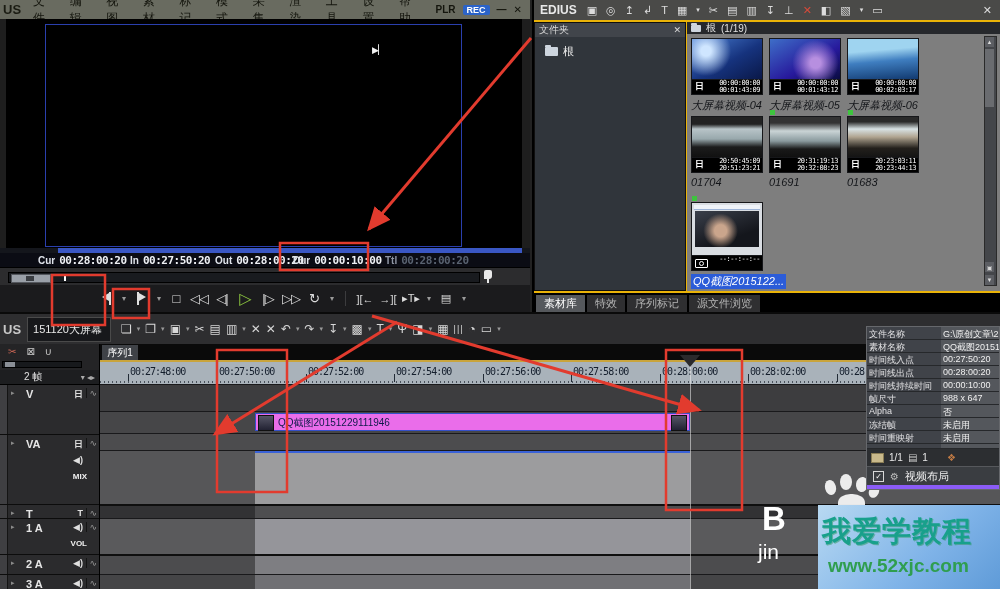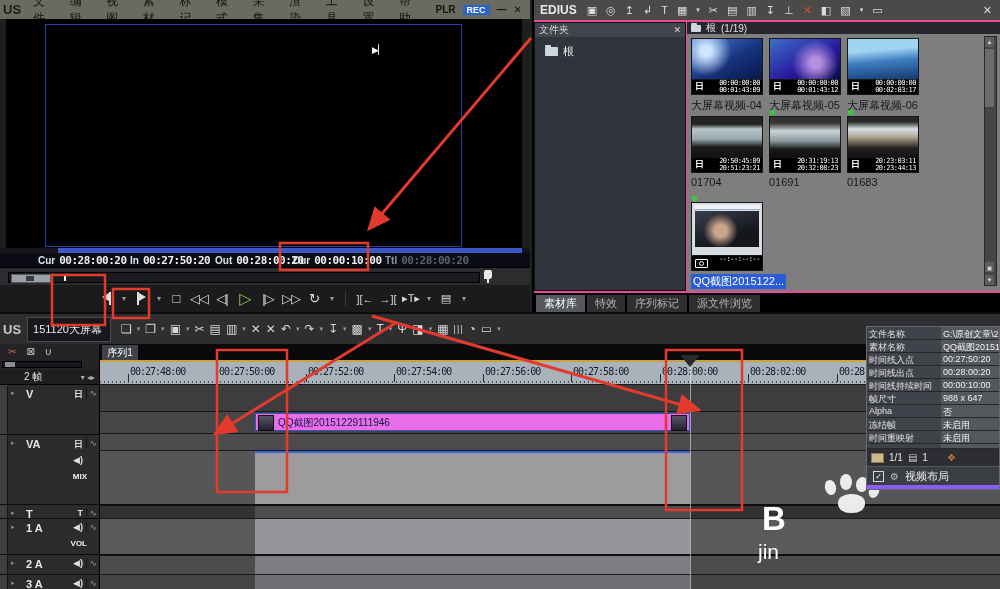--- a/index.html
+++ b/index.html
@@ -48,7 +48,7 @@
   .flag-out .pole{left:2px;} .flag-out .tri{left:4px;border-left:7px solid #e0e0e0;}
 
   
-  #bin-window{position:absolute;left:532px;top:0;width:468px;height:312px;background:#ec4899;border-left:2px solid #000;box-sizing:border-box;}
+  #bin-window{position:absolute;left:532px;top:0;width:468px;height:312px;background:#eab308;border-left:2px solid #000;box-sizing:border-box;}
   #bin-titlebar{position:absolute;left:0;top:0;width:466px;height:20px;background:#4a4a48;display:flex;align-items:center;color:#e8e8e8;}
   #bin-logo{font-weight:bold;font-size:12px;margin:0 10px 0 6px;}
   #bin-toolbar-icons{display:flex;gap:9px;align-items:center;}

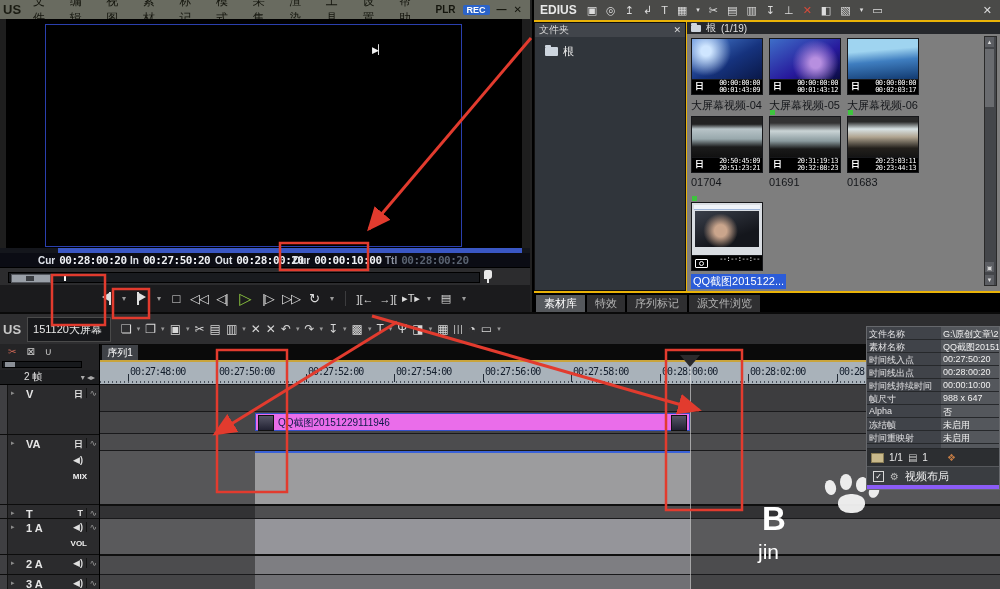--- a/index.html
+++ b/index.html
@@ -83,7 +83,7 @@
   .camera-icon::after{content:"";position:absolute;left:3px;top:1px;width:3px;height:3px;border:1px solid #fff;border-radius:50%;}
   .tc-lines{position:absolute;right:2px;top:0;text-align:right;color:#fff;font-size:7px;line-height:7px;
     font-family:"DejaVu Sans Mono",monospace;letter-spacing:-0.5px;}
-  .bin-label{margin-top:3px;font-size:11px;color:#14161a;white-space:nowrap;overflow:hidden;}
+  .bin-label{margin-top:3px;font-size:11px;color:#14161a;white-space:nowrap;overflow:hidden;font-style:italic;}
   .bin-label.selected{background:#2b5cd8;color:#fff;display:inline-block;padding:0 2px;}
   #bin-scrollbar{position:absolute;right:3px;top:14px;width:11px;height:248px;background:#44464a;border:1px solid #2a2a2a;}
   .sb-btn{position:absolute;left:0;width:9px;height:10px;background:#5c5e63;color:#d8d8d8;font-size:6px;

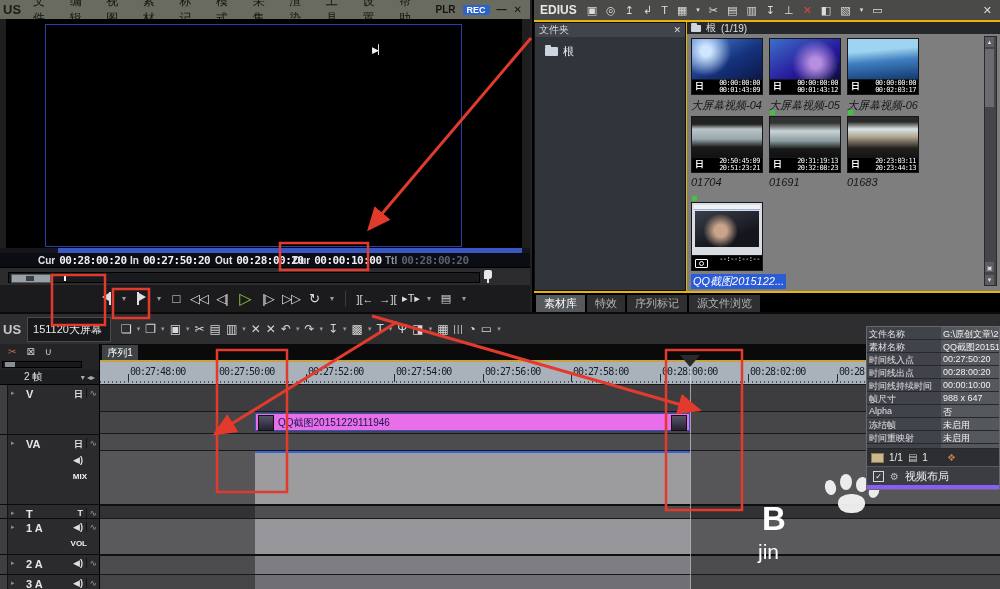--- a/index.html
+++ b/index.html
@@ -623,6 +623,10 @@
     <span id="baidu-b">B</span>
     <span id="baidu-jin">jin</span>
   </div>
+  <div id="watermark">
+    <div id="wm-title">我爱学教程</div>
+    <div id="wm-url">www.52xjc.com</div>
+  </div>
 
   <svg id="anno-layer" viewBox="0 0 1000 589">
       <defs>

